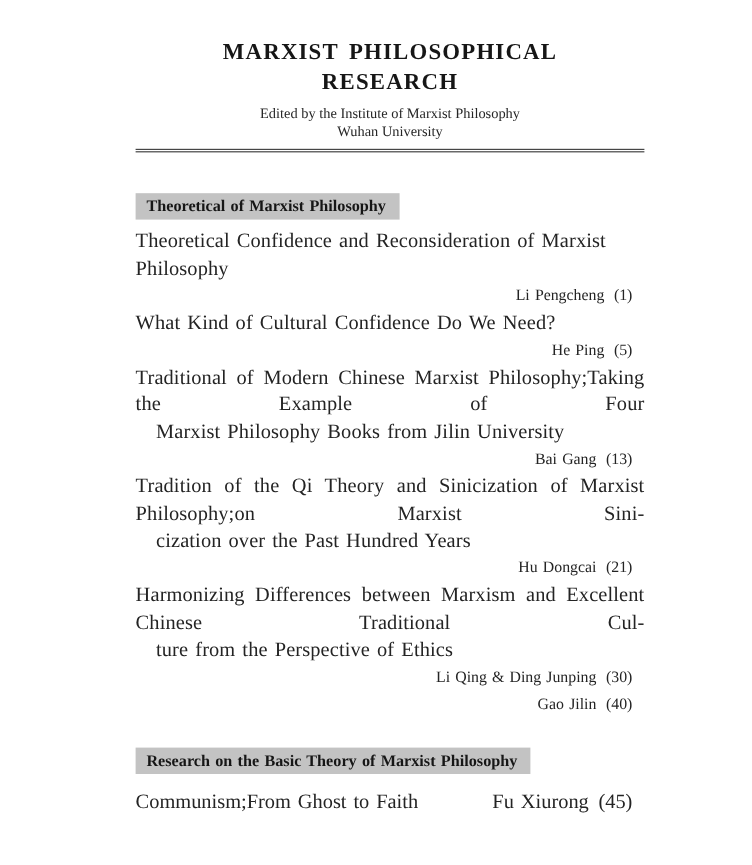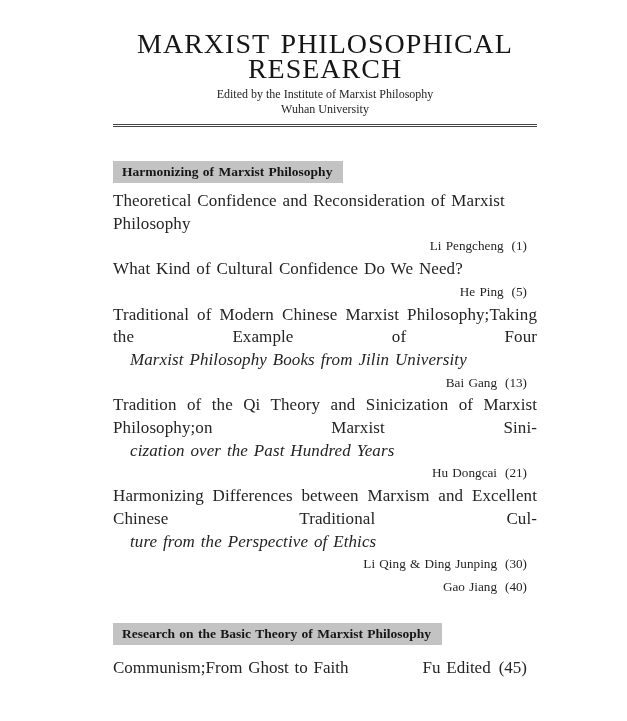--- a/index.html
+++ b/index.html
@@ -13,8 +13,8 @@
   .content { margin-left: 113px; width: 424px; padding-top: 31px; }
 
   .book-title {
-    text-align: center; font-weight: normal;
-    font-size: 28px; line-height: 25px;
+    text-align: center; font-weight: bold;
+    font-size: 19px; line-height: 25px;
     letter-spacing: 1px; word-spacing: 3px;
     color: #161616;
   }

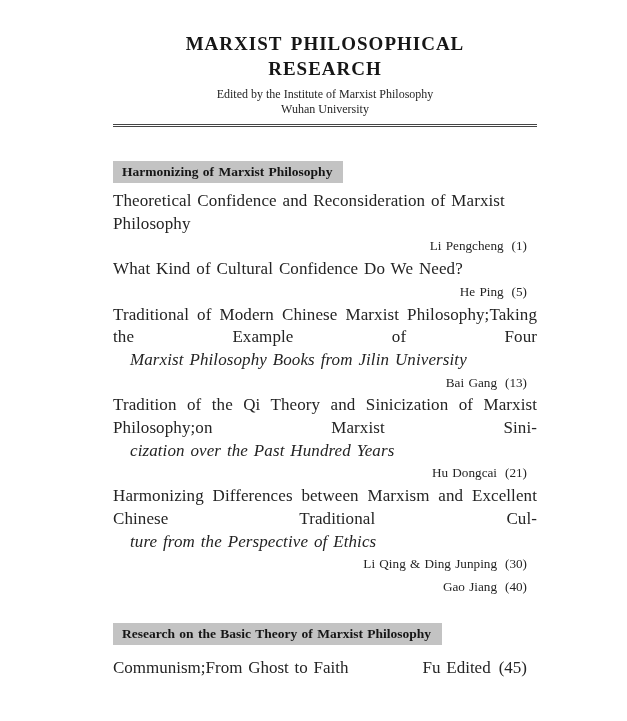--- a/index.html
+++ b/index.html
@@ -75,7 +75,7 @@
   <div class="rule header"></div>
 
   <div class="heading-row">
-    <span class="section-heading">Harmonizing of Marxist Philosophy</span>
+    <span class="section-heading">Theoretical of Marxist Philosophy</span>
   </div>
 
   <div class="entries">

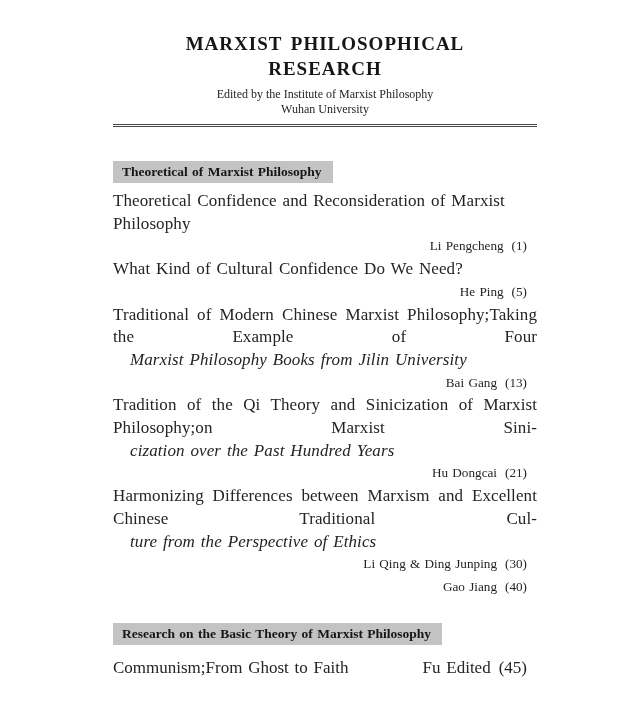--- a/index.html
+++ b/index.html
@@ -42,7 +42,7 @@
   .entries { margin-top: 7px; }
   .line { font-size: 17px; line-height: 22.7px; word-spacing: 1.5px; letter-spacing: 0.1px; }
   .line.j { text-align: justify; text-align-last: justify; text-justify: inter-word; }
-  .line.cont { padding-left: 17px; font-style: italic; }
+  .line.cont { padding-left: 17px; }
 
   .author-line {
     text-align: right; padding-right: 10px;

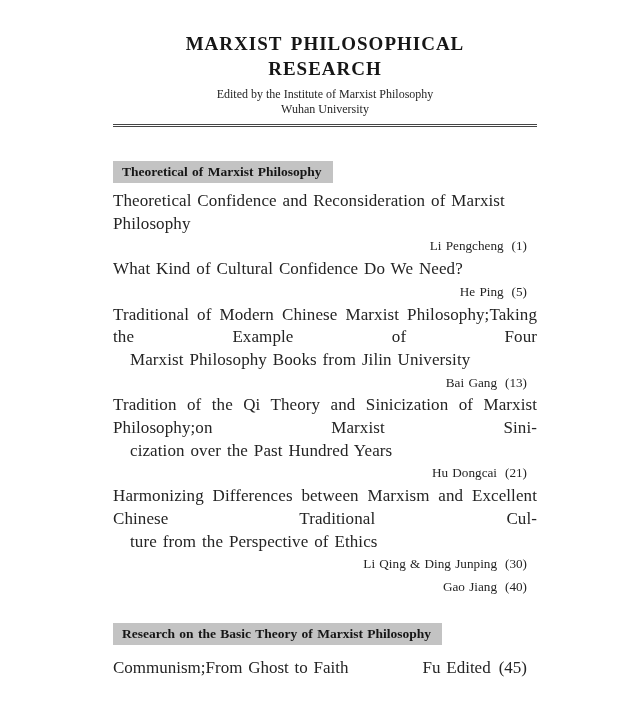--- a/index.html
+++ b/index.html
@@ -121,7 +121,7 @@
 
     <div>
       <div class="author-line">
-        <span>Gao Jiang</span><span class="page-ref">(40)</span>
+        <span>Gao Jilin</span><span class="page-ref">(40)</span>
       </div>
     </div>
 

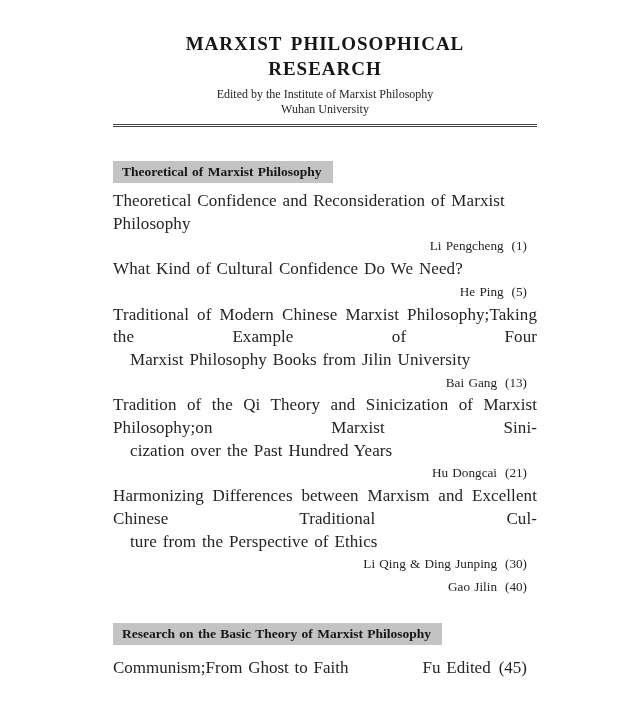--- a/index.html
+++ b/index.html
@@ -134,7 +134,7 @@
   <div class="inline-entry">
     <span>Communism;From Ghost to Faith</span>
     <span>
-      <span>Fu Edited</span><span class="page-ref">(45)</span>
+      <span>Fu Xiurong</span><span class="page-ref">(45)</span>
     </span>
   </div>
 

